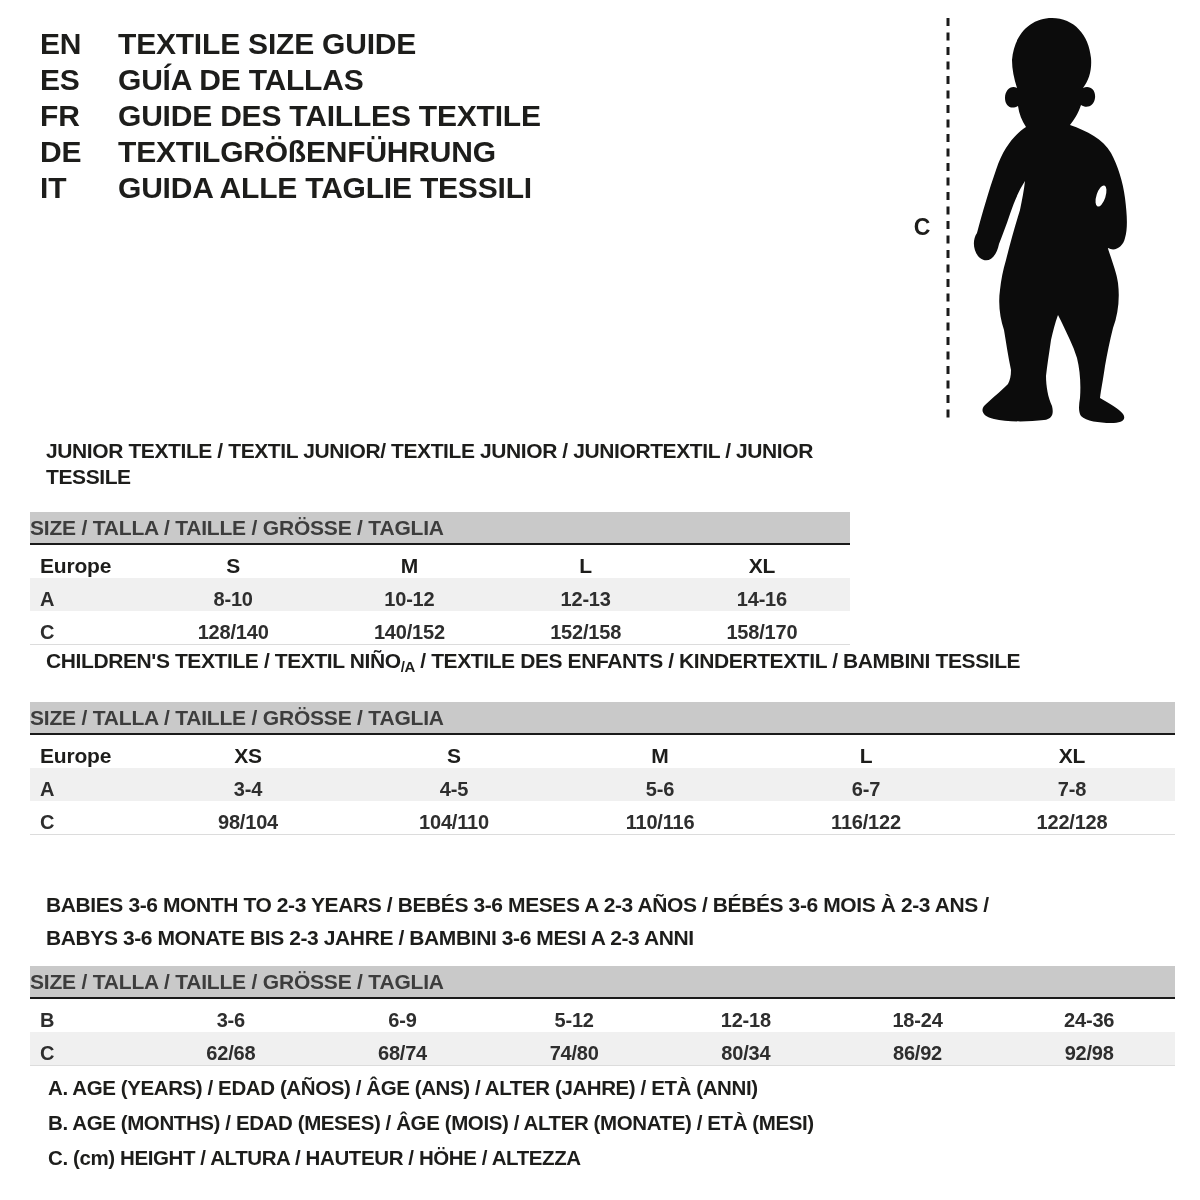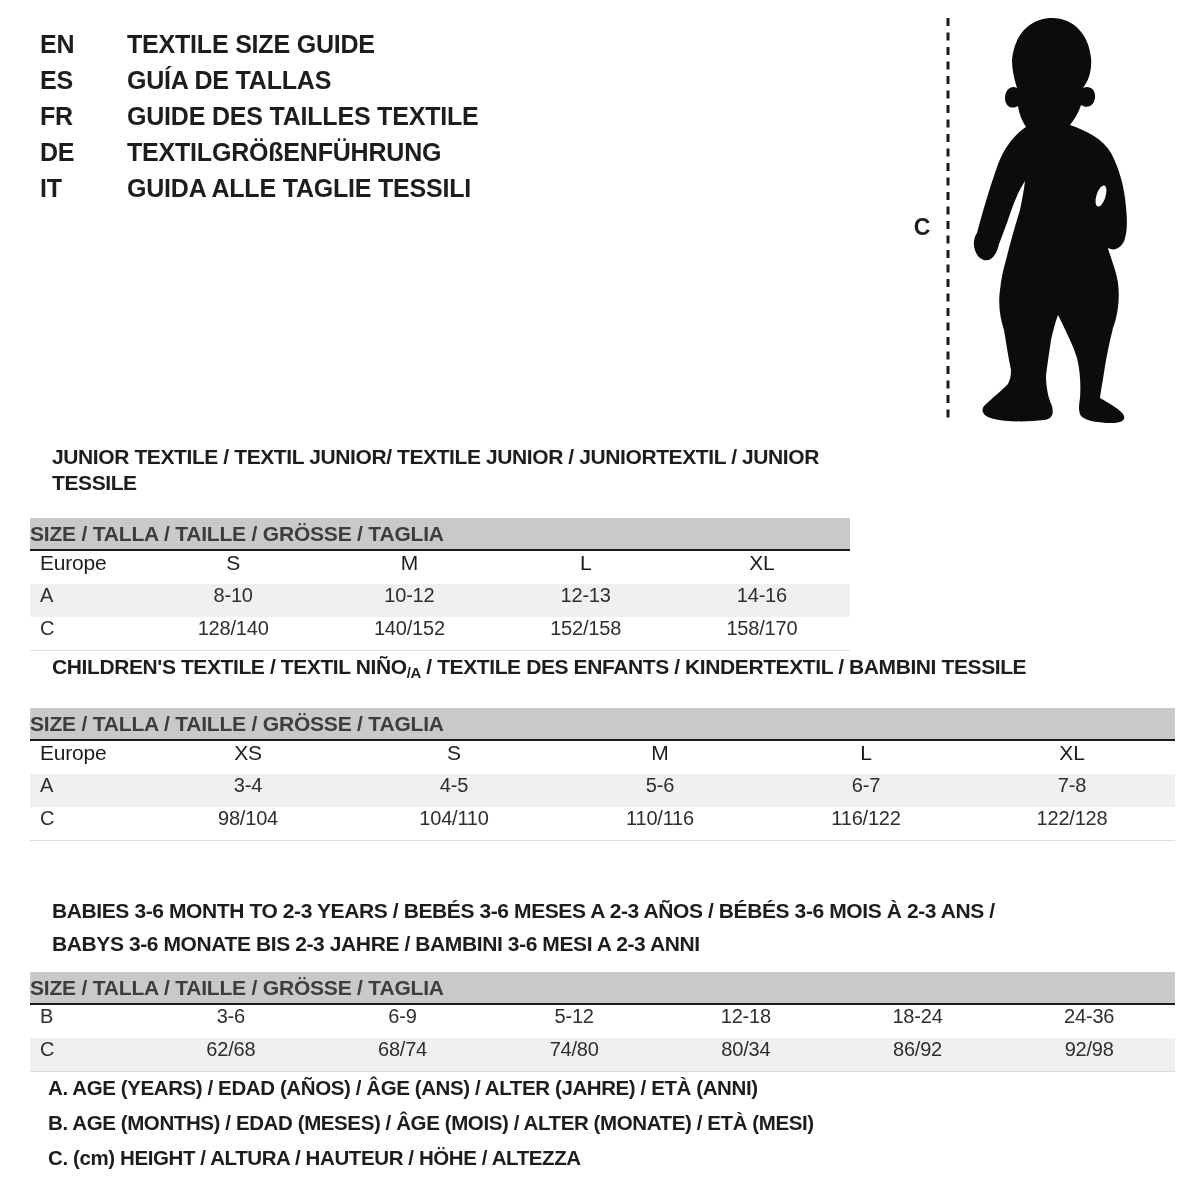--- a/index.html
+++ b/index.html
@@ -10,7 +10,7 @@
   }
   
   .lang-block { position:absolute; left:40px; top:26px; }
-  .lang-row { display:flex; line-height:36px; font-size:25px; font-weight:700;gap:9px; }
+  .lang-row { display:flex; line-height:36px; font-size:30px; font-weight:700; }
   .lang-code { width:78px; }
   
   .figure { position:absolute; left:900px; top:10px; width:270px; height:425px; }

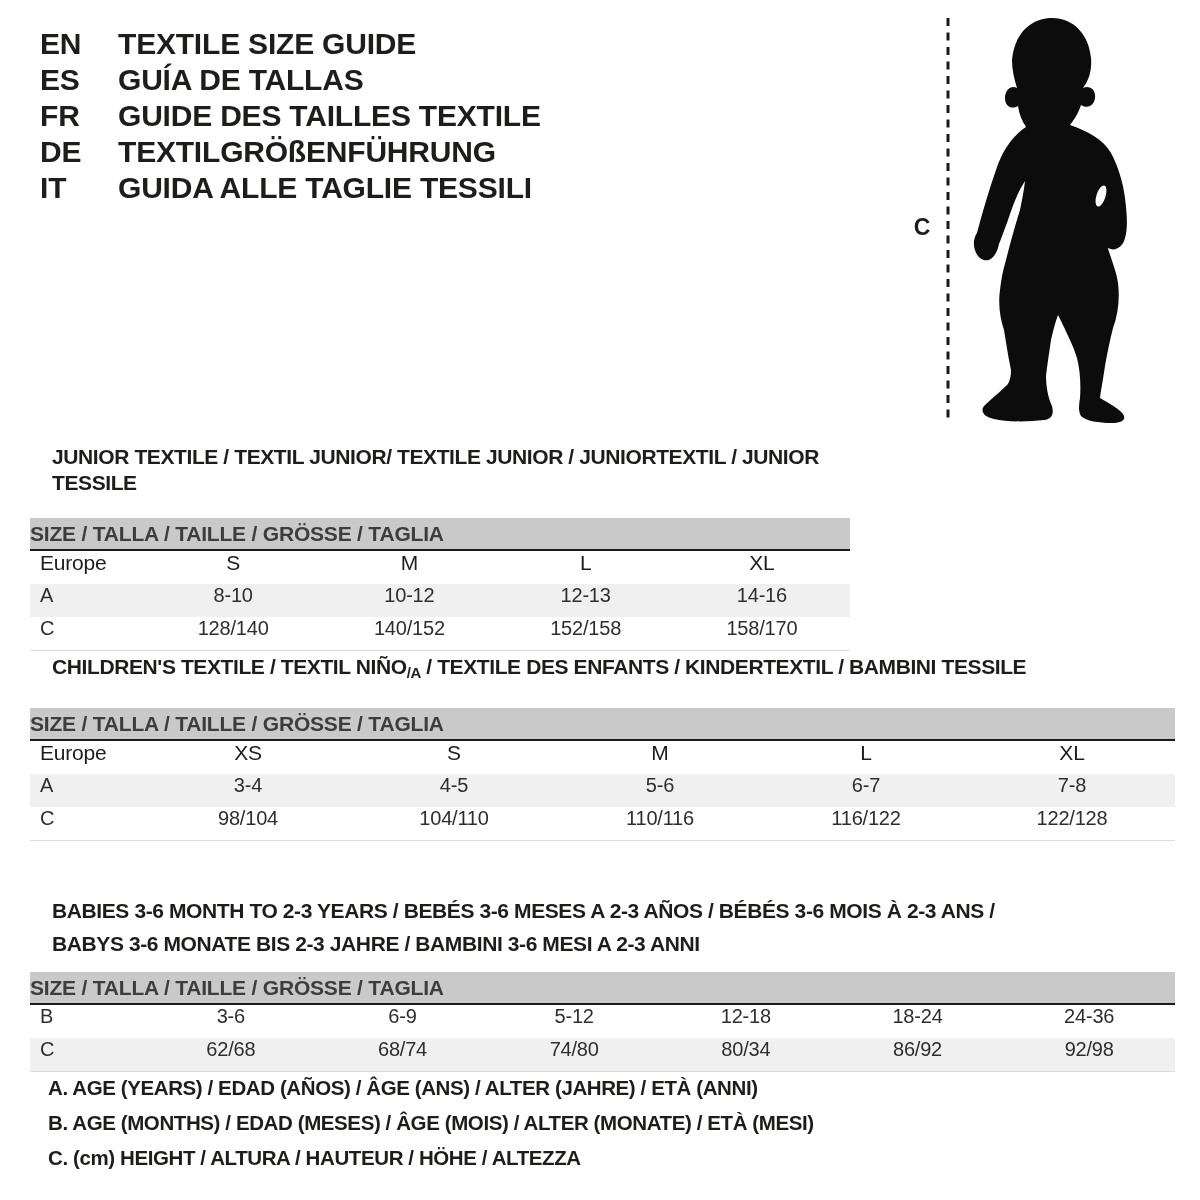--- a/index.html
+++ b/index.html
@@ -20,7 +20,7 @@
   .baby-svg { position:absolute; left:62px; top:8px; }
   
   .tbl { position:absolute; left:30px; border-bottom:1px solid #dcdcdc; box-sizing:border-box; }
-  .tbl-title { margin:12px; padding-left:10px; font-size:21px; font-weight:700;
+  .tbl-title { margin:6px; padding-left:10px; font-size:21px; font-weight:700;
                line-height:26px; letter-spacing:-0.4px; }
   .tbl-title.two-line { line-height:33px; }
   .sub-a { font-size:15px; vertical-align:-4px; }

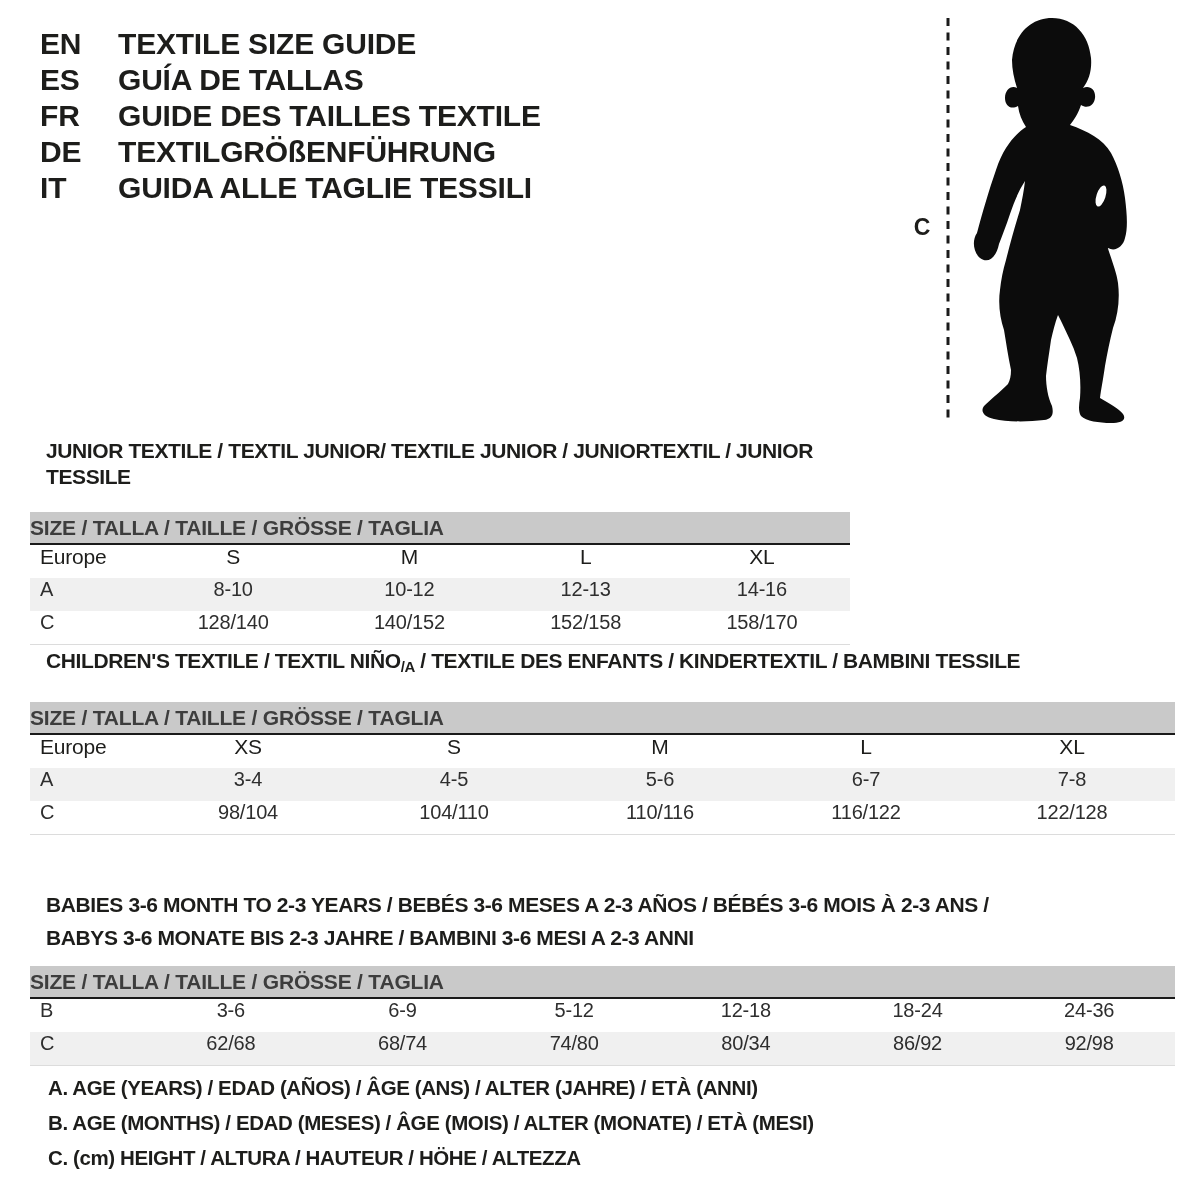--- a/index.html
+++ b/index.html
@@ -28,7 +28,7 @@
          display:flex; align-items:center; font-size:21px;
          font-weight:700; color:#3d3d3d; }
   .tbl3 .bar { margin-top:12px; }
-  .row { display:flex; height:33px; align-items:flex-start; font-size:20px; font-weight:400;
+  .row { display:flex; height:33px; align-items:flex-end; font-size:20px; font-weight:700;
          color:#2e2e2e; }
   .row.head { font-size:21px; color:#1d1d1b; }
   .row .c0 { width:115px; padding-left:10px; box-sizing:border-box; }

